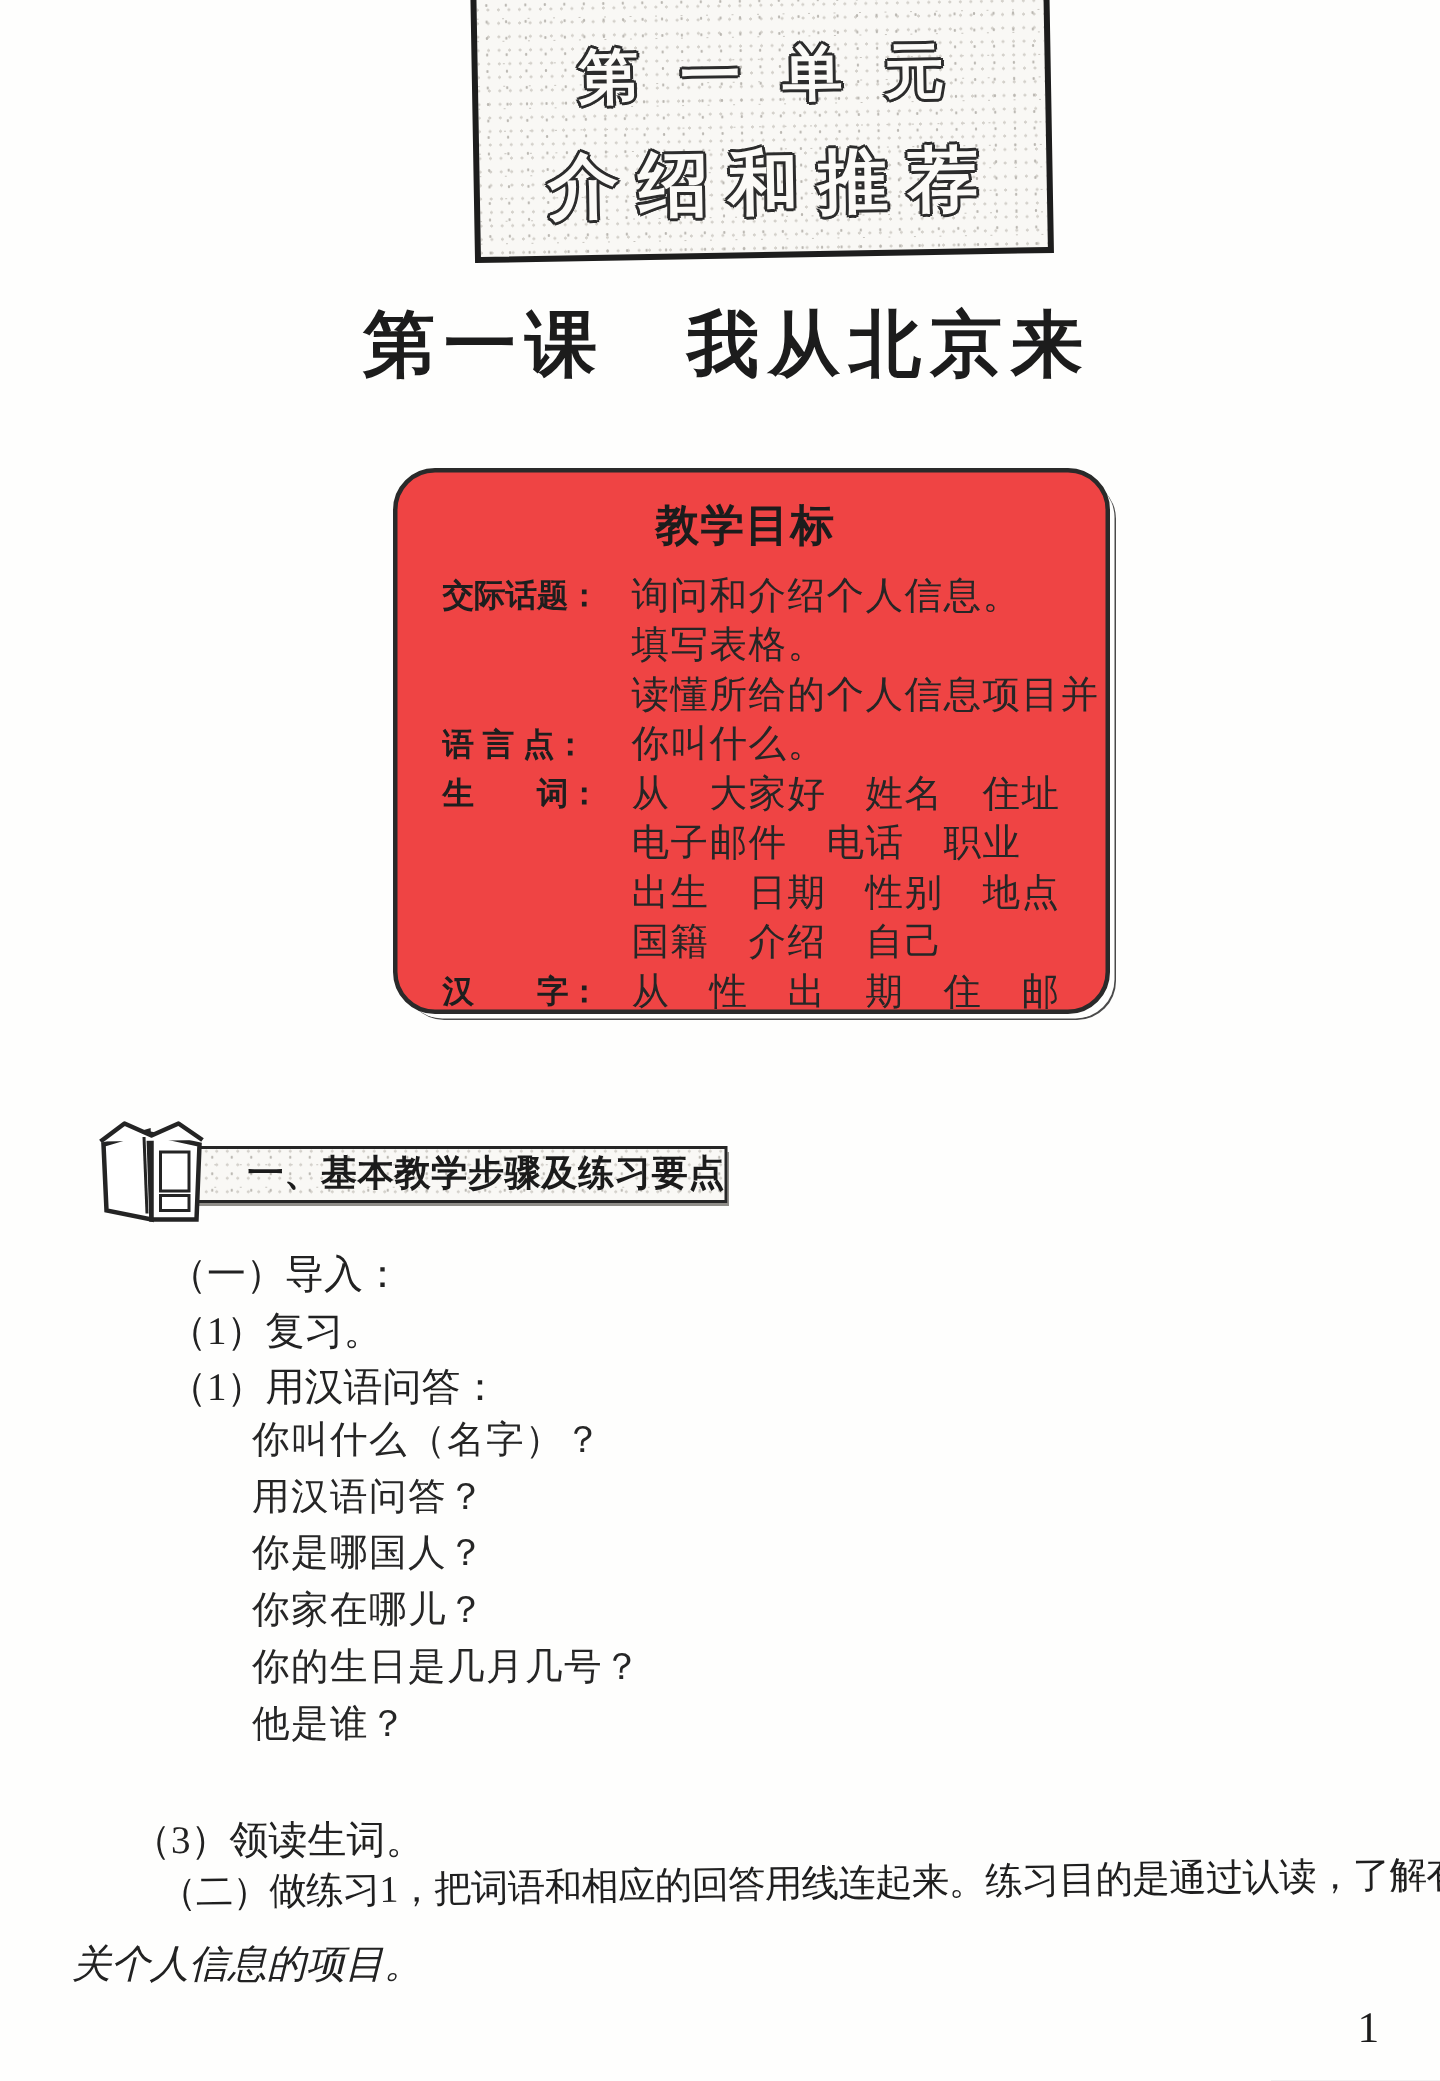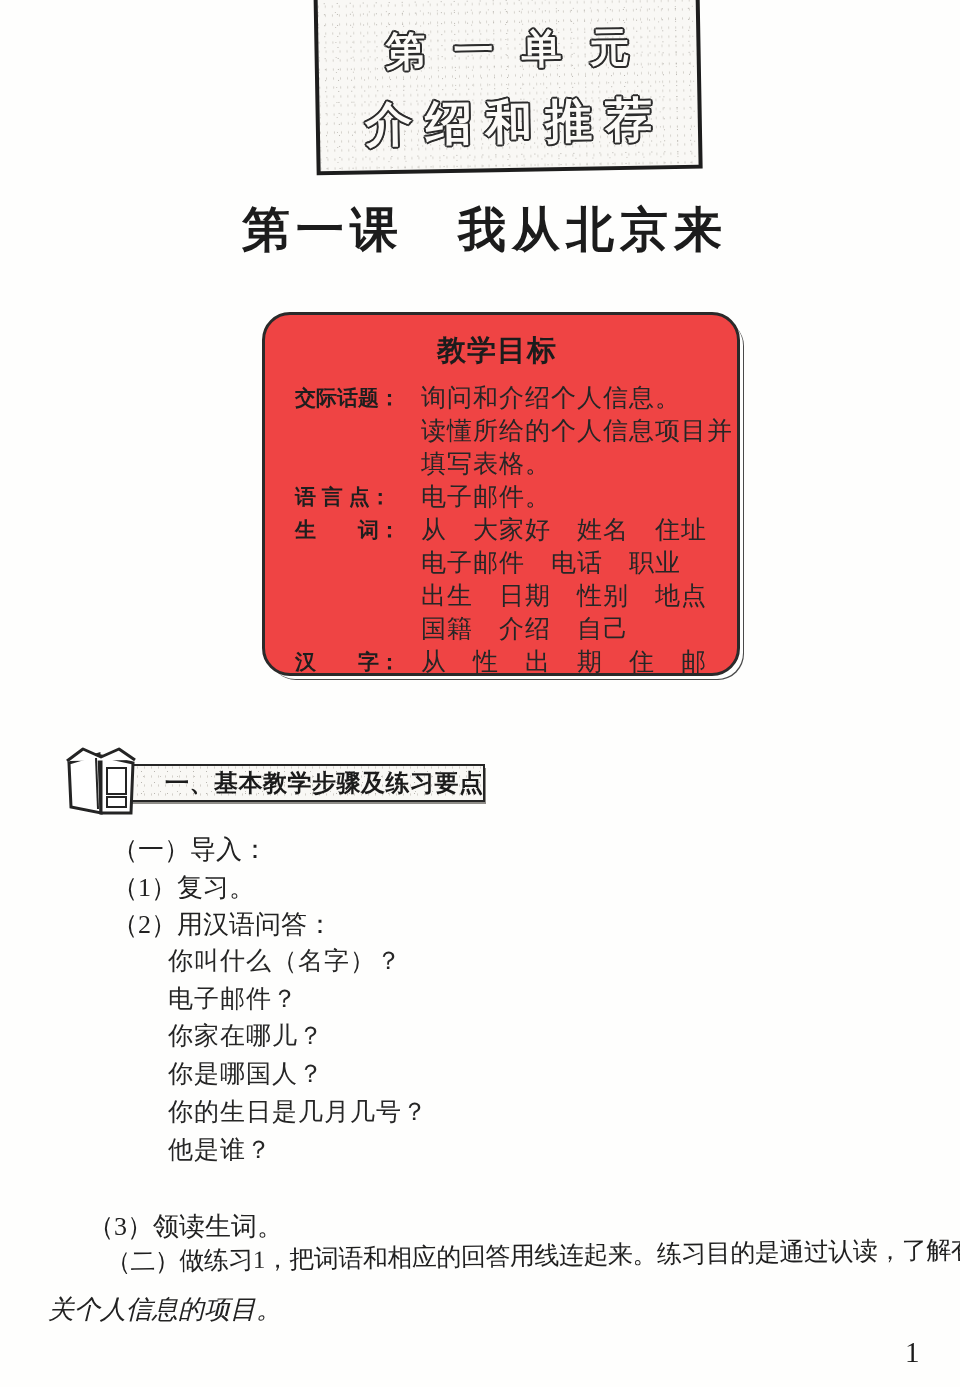--- a/index.html
+++ b/index.html
@@ -100,8 +100,8 @@
       <span class="obj-label">交际话题：</span>
       <div class="obj-lines">
         <div>询问和介绍个人信息。</div>
+        <div>填写表格。</div>
         <div>读懂所给的个人信息项目并</div>
-        <div>填写表格。</div>
       </div>
     </div>
 

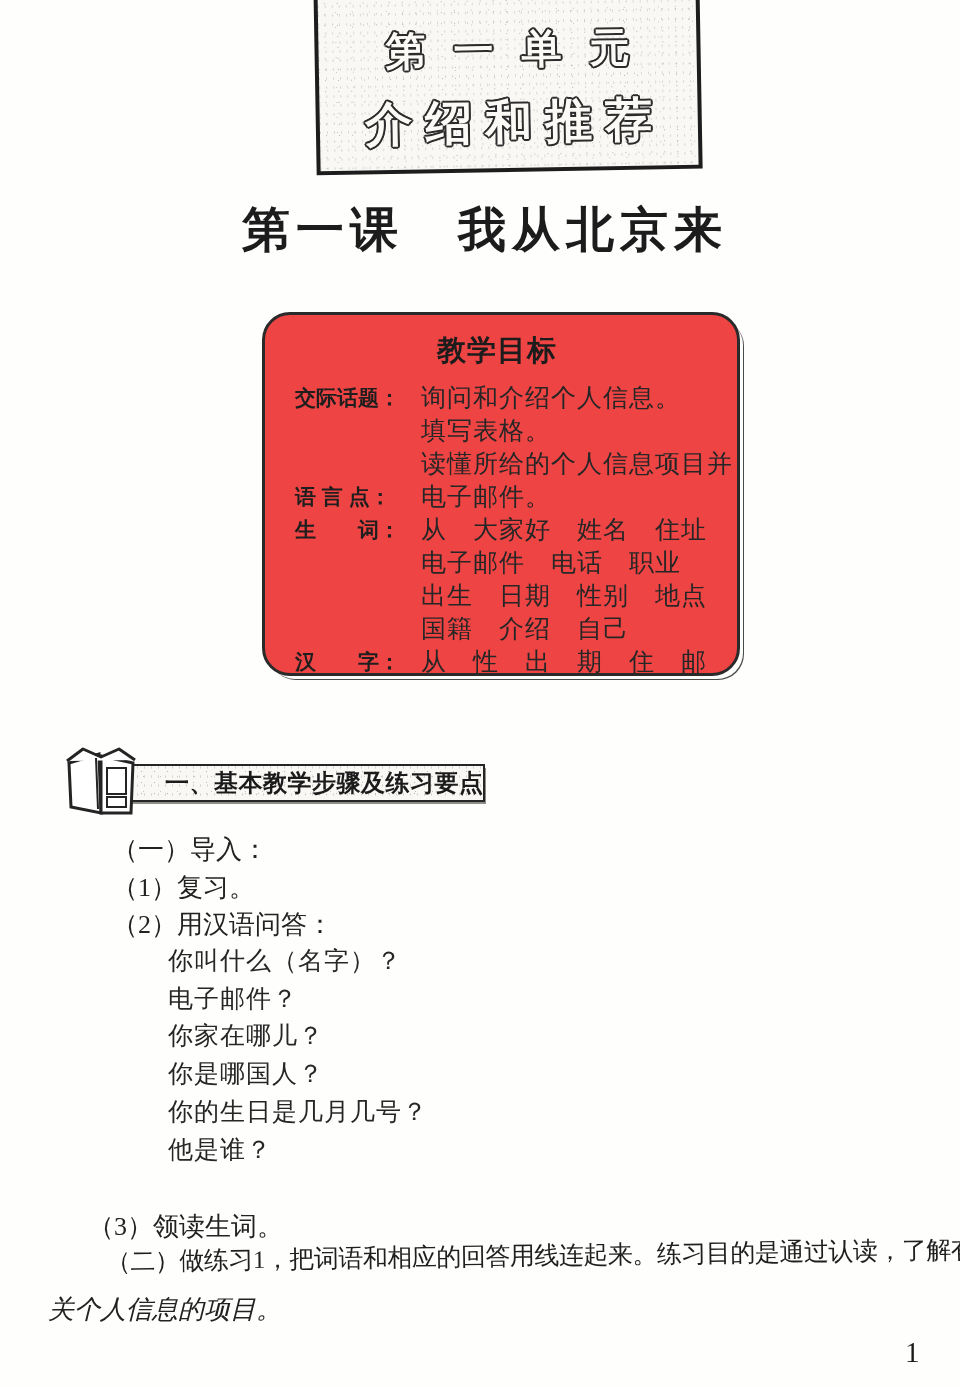--- a/index.html
+++ b/index.html
@@ -108,7 +108,7 @@
     <div class="obj-row">
       <span class="obj-label">语 言 点：</span>
       <div class="obj-lines">
-        <div>电子邮件。</div>
+        <div>你叫什么。</div>
       </div>
     </div>
 

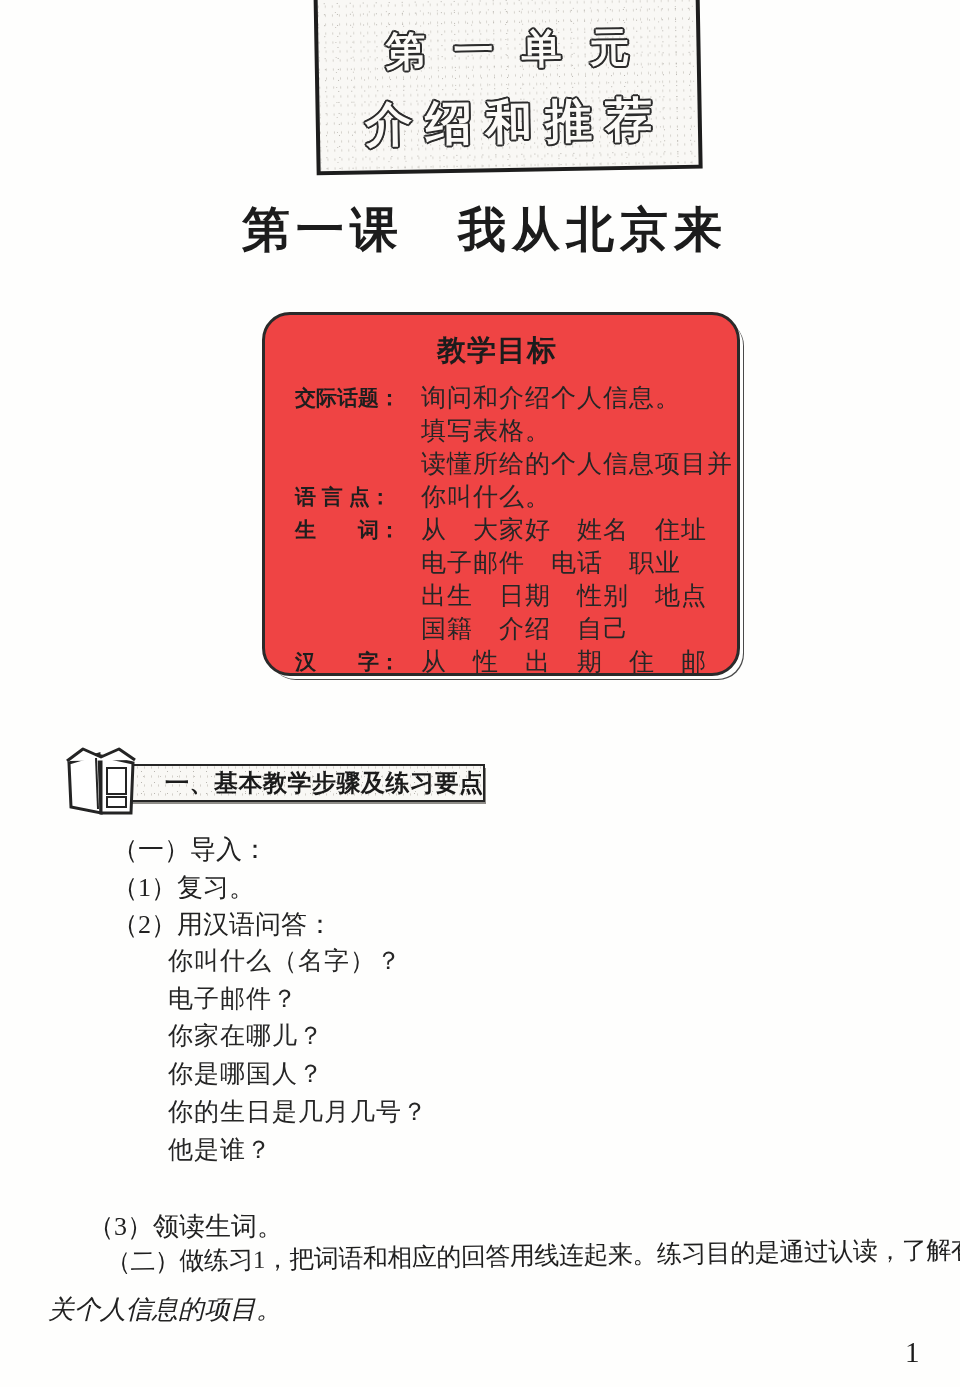--- a/index.html
+++ b/index.html
@@ -145,7 +145,7 @@
   <div class="intro">
     <div class="line">（一）导入：</div>
     <div class="line">（1）复习。</div>
-    <div class="line">（2）用汉语问答：</div>
+    <div class="line">（1）用汉语问答：</div>
   </div>
 
   <div class="questions">

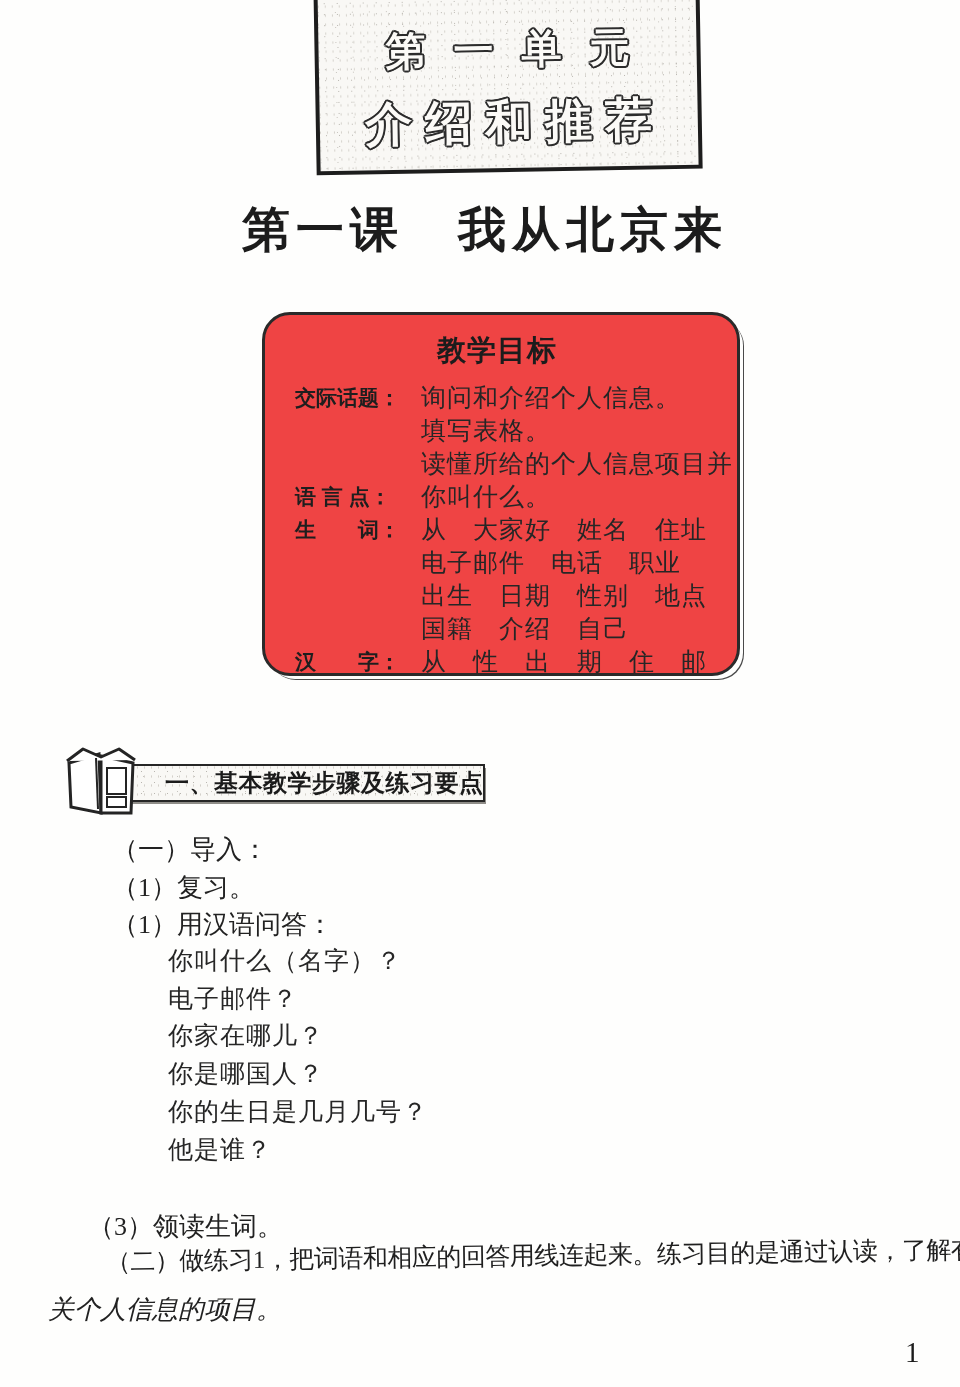--- a/index.html
+++ b/index.html
@@ -150,7 +150,7 @@
 
   <div class="questions">
     <div class="line">你叫什么（名字）？</div>
-    <div class="line">电子邮件？</div>
+    <div class="line">用汉语问答？</div>
     <div class="line">你家在哪儿？</div>
     <div class="line">你是哪国人？</div>
     <div class="line">你的生日是几月几号？</div>

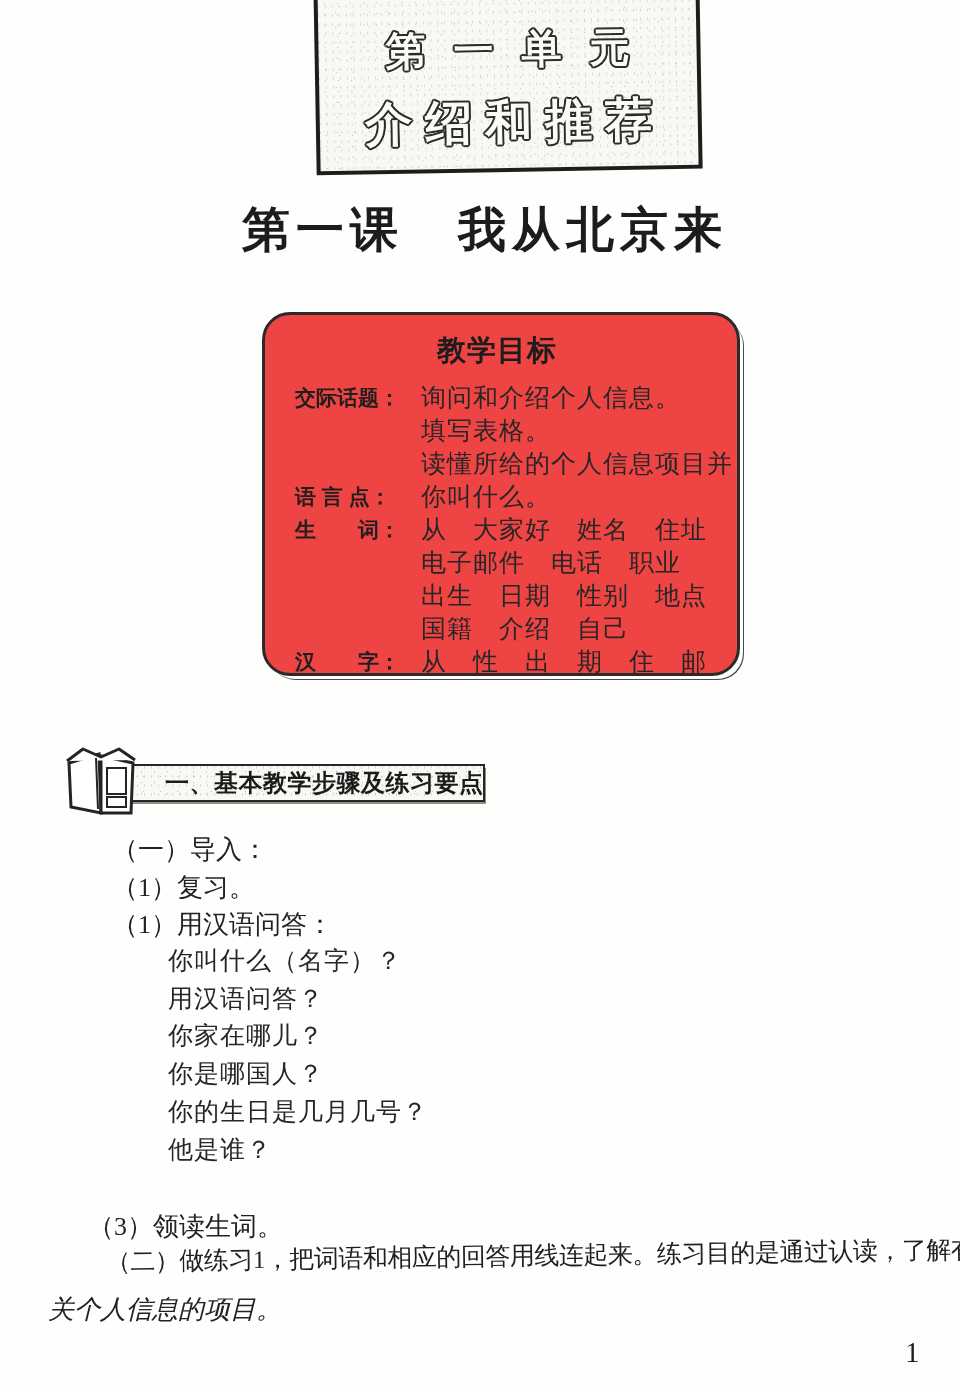--- a/index.html
+++ b/index.html
@@ -151,8 +151,8 @@
   <div class="questions">
     <div class="line">你叫什么（名字）？</div>
     <div class="line">用汉语问答？</div>
+    <div class="line">你是哪国人？</div>
     <div class="line">你家在哪儿？</div>
-    <div class="line">你是哪国人？</div>
     <div class="line">你的生日是几月几号？</div>
     <div class="line">他是谁？</div>
   </div>

